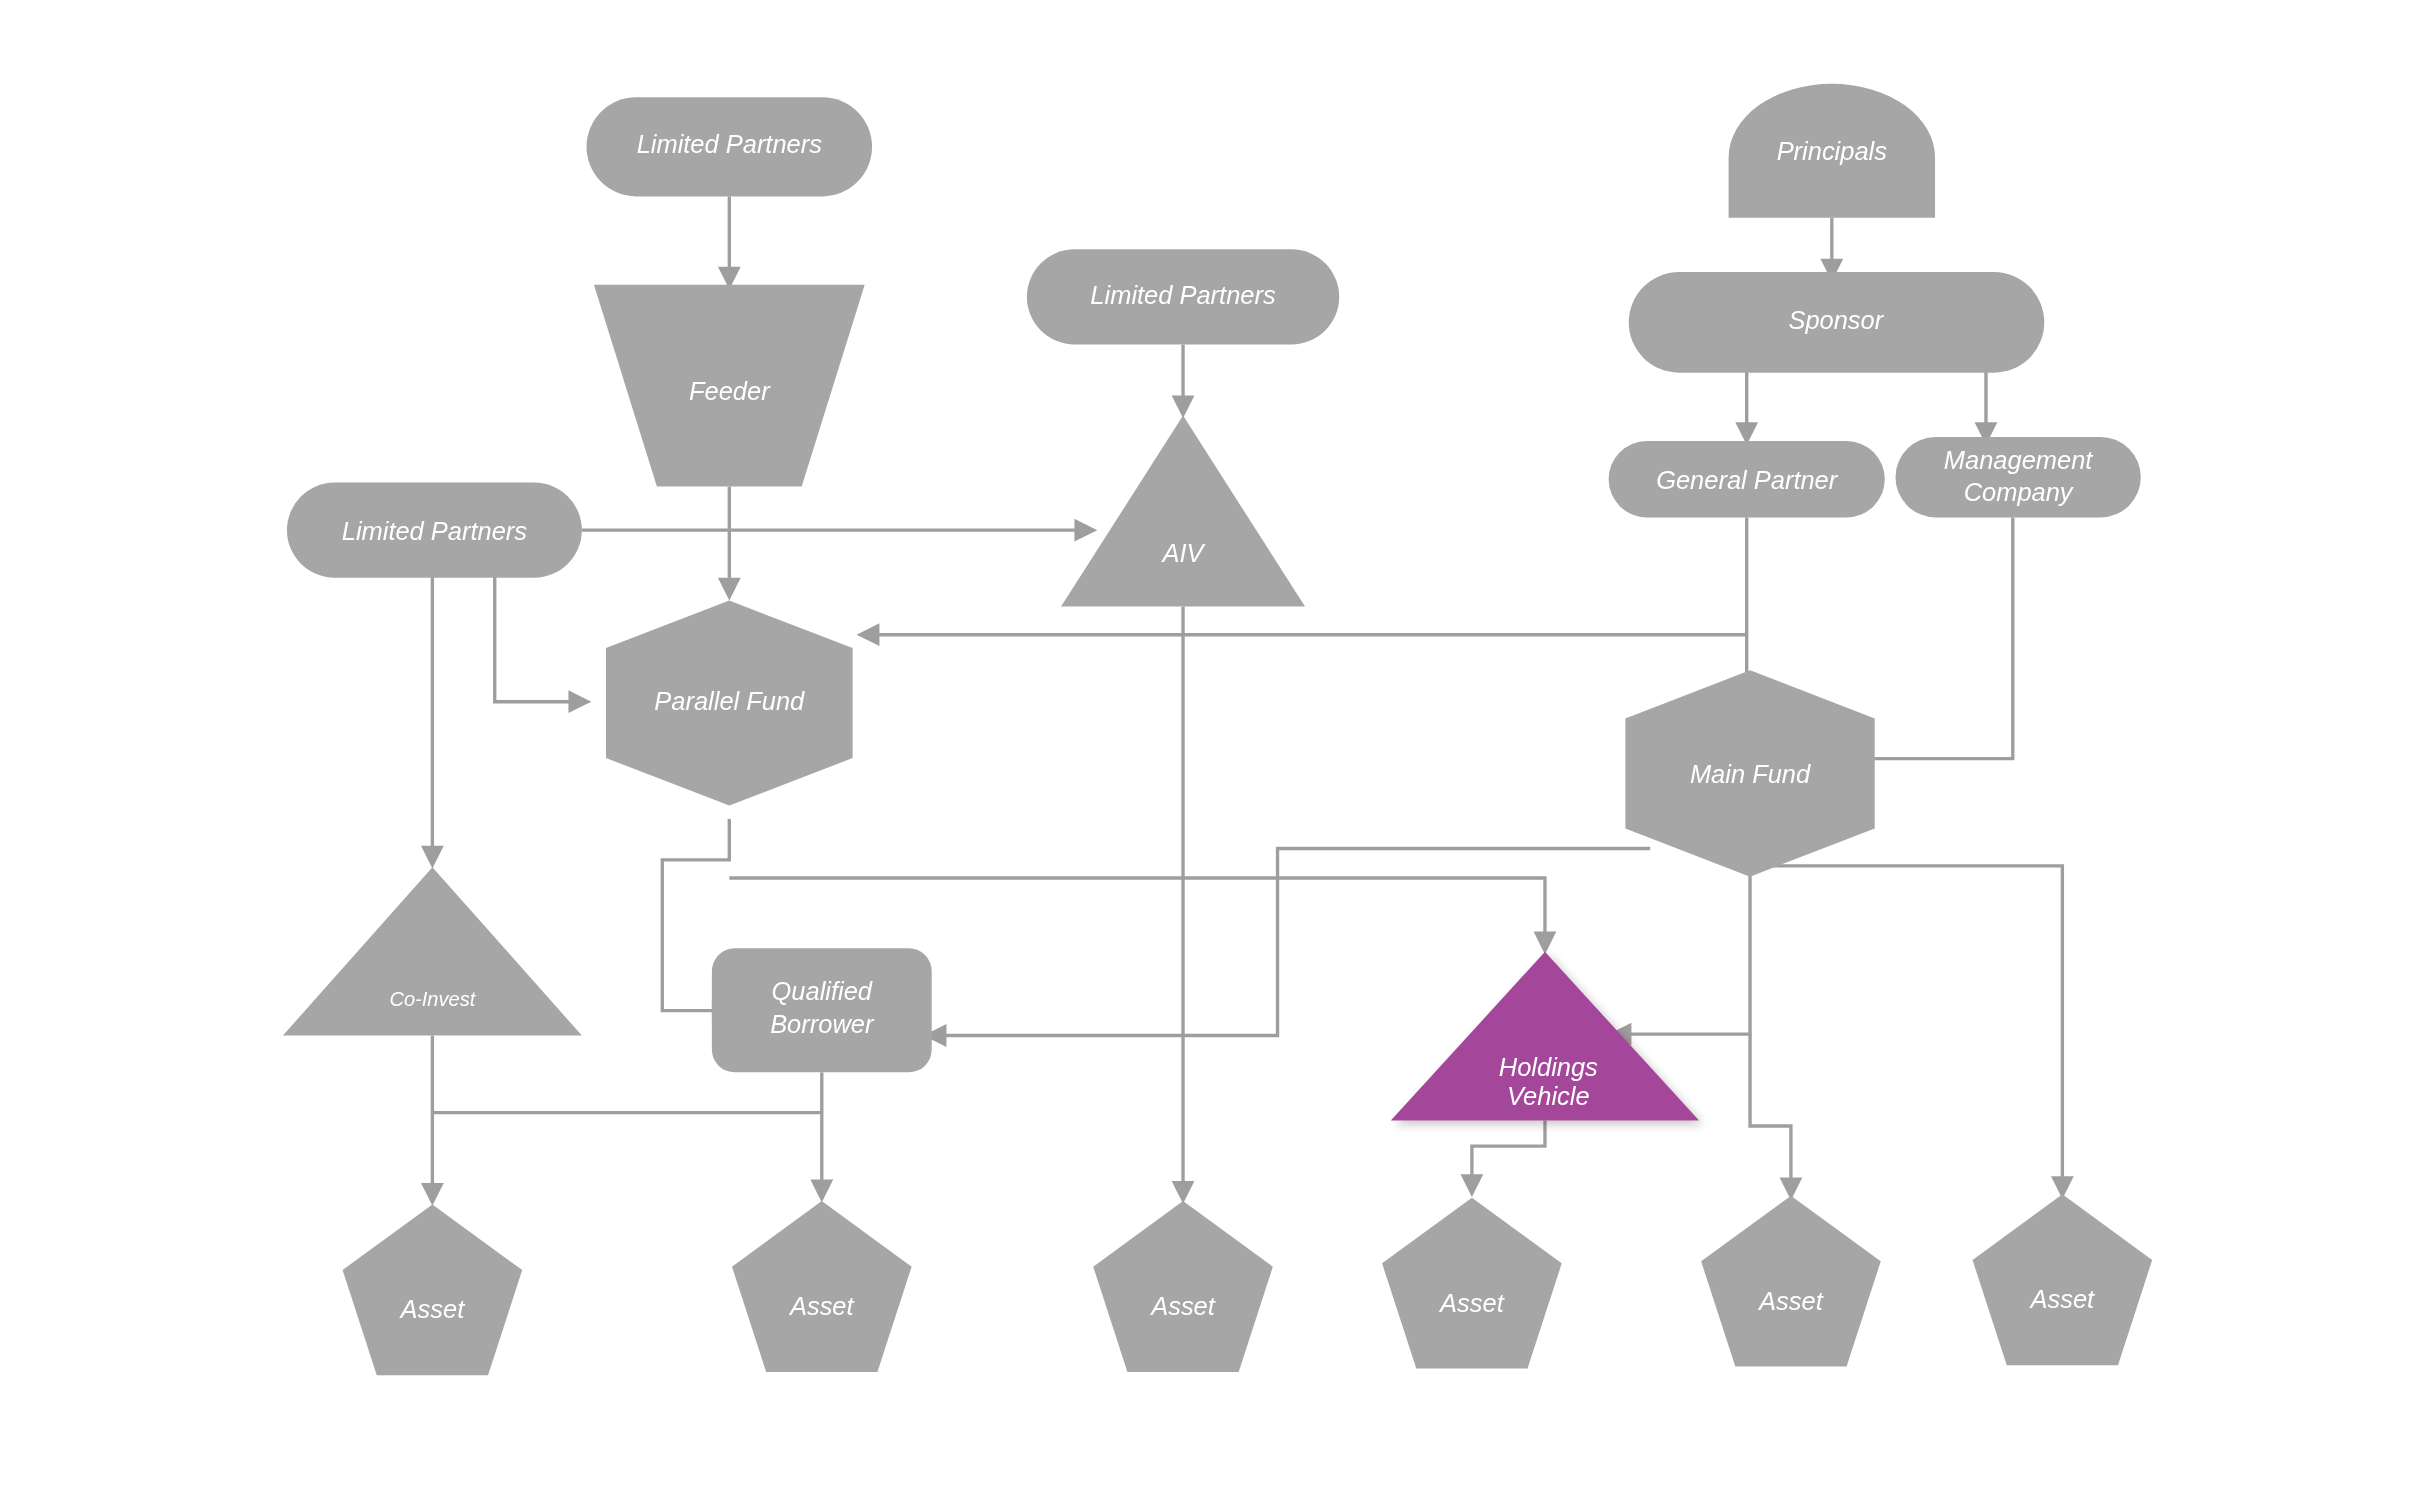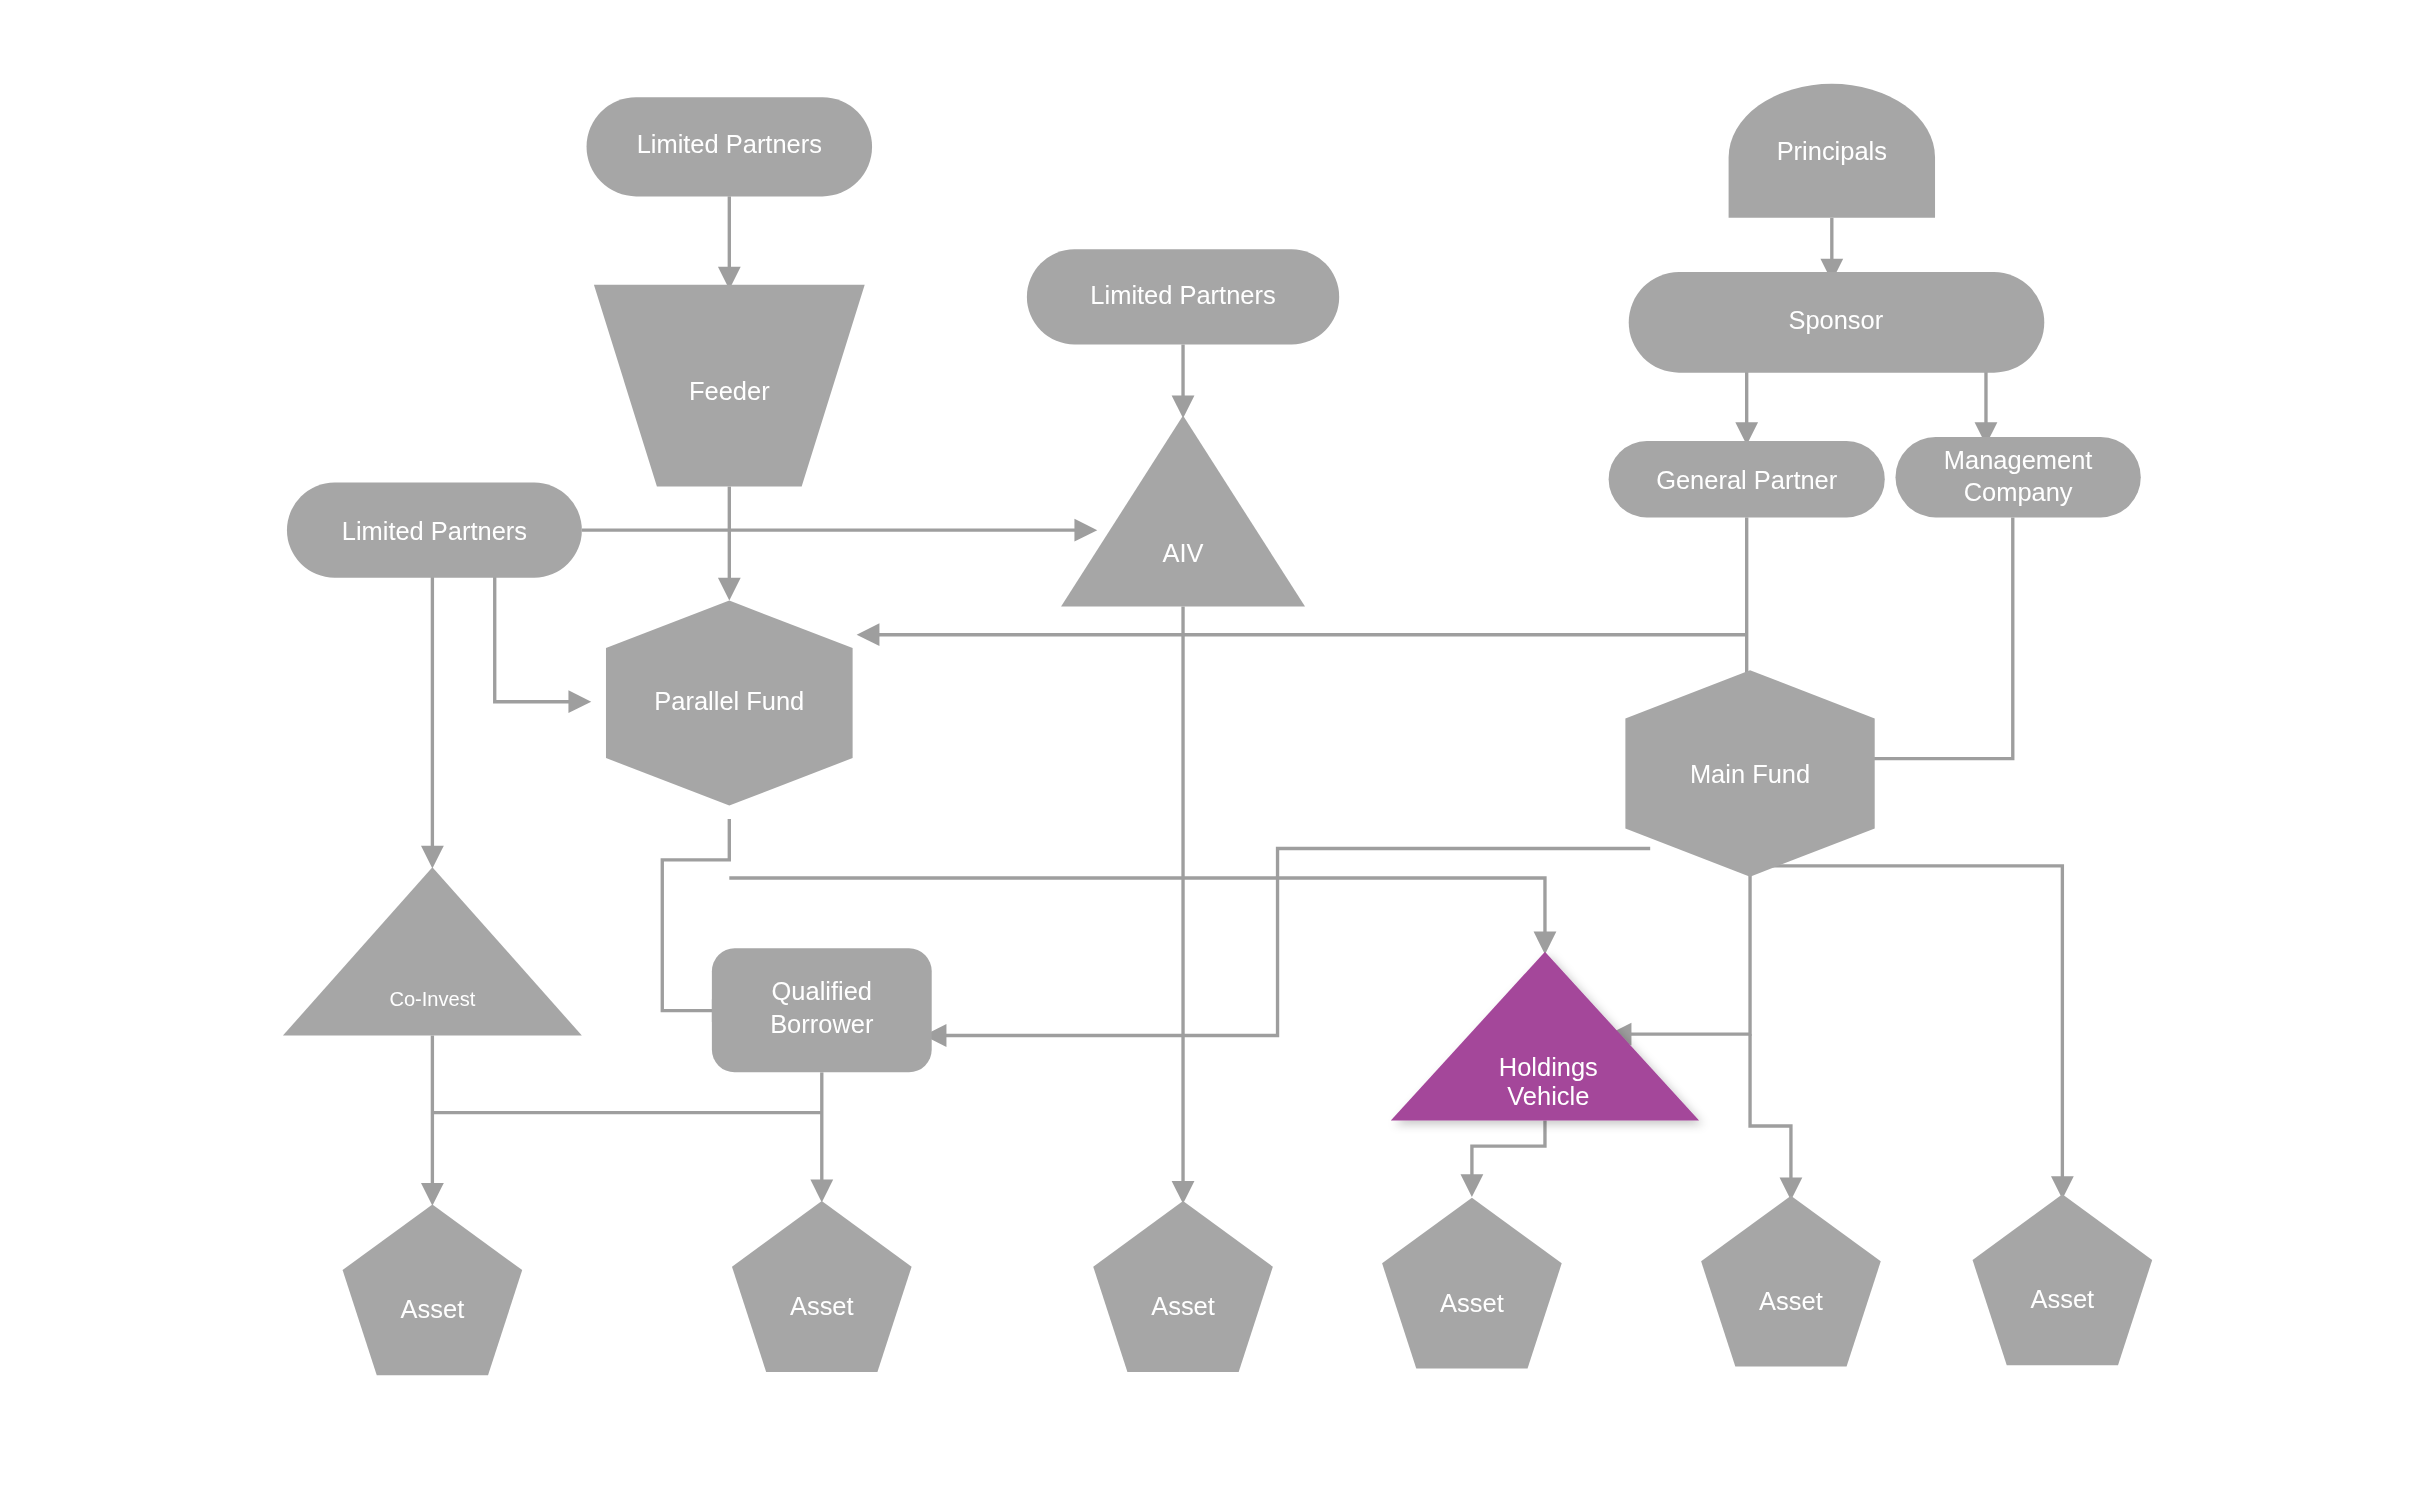--- a/index.html
+++ b/index.html
@@ -19,6 +19,7 @@
     width: 2413px;
     height: 1460px;
     background: #ffffff;
+    font-style: italic;
   }
   svg#diagram-svg {
     display: block;

